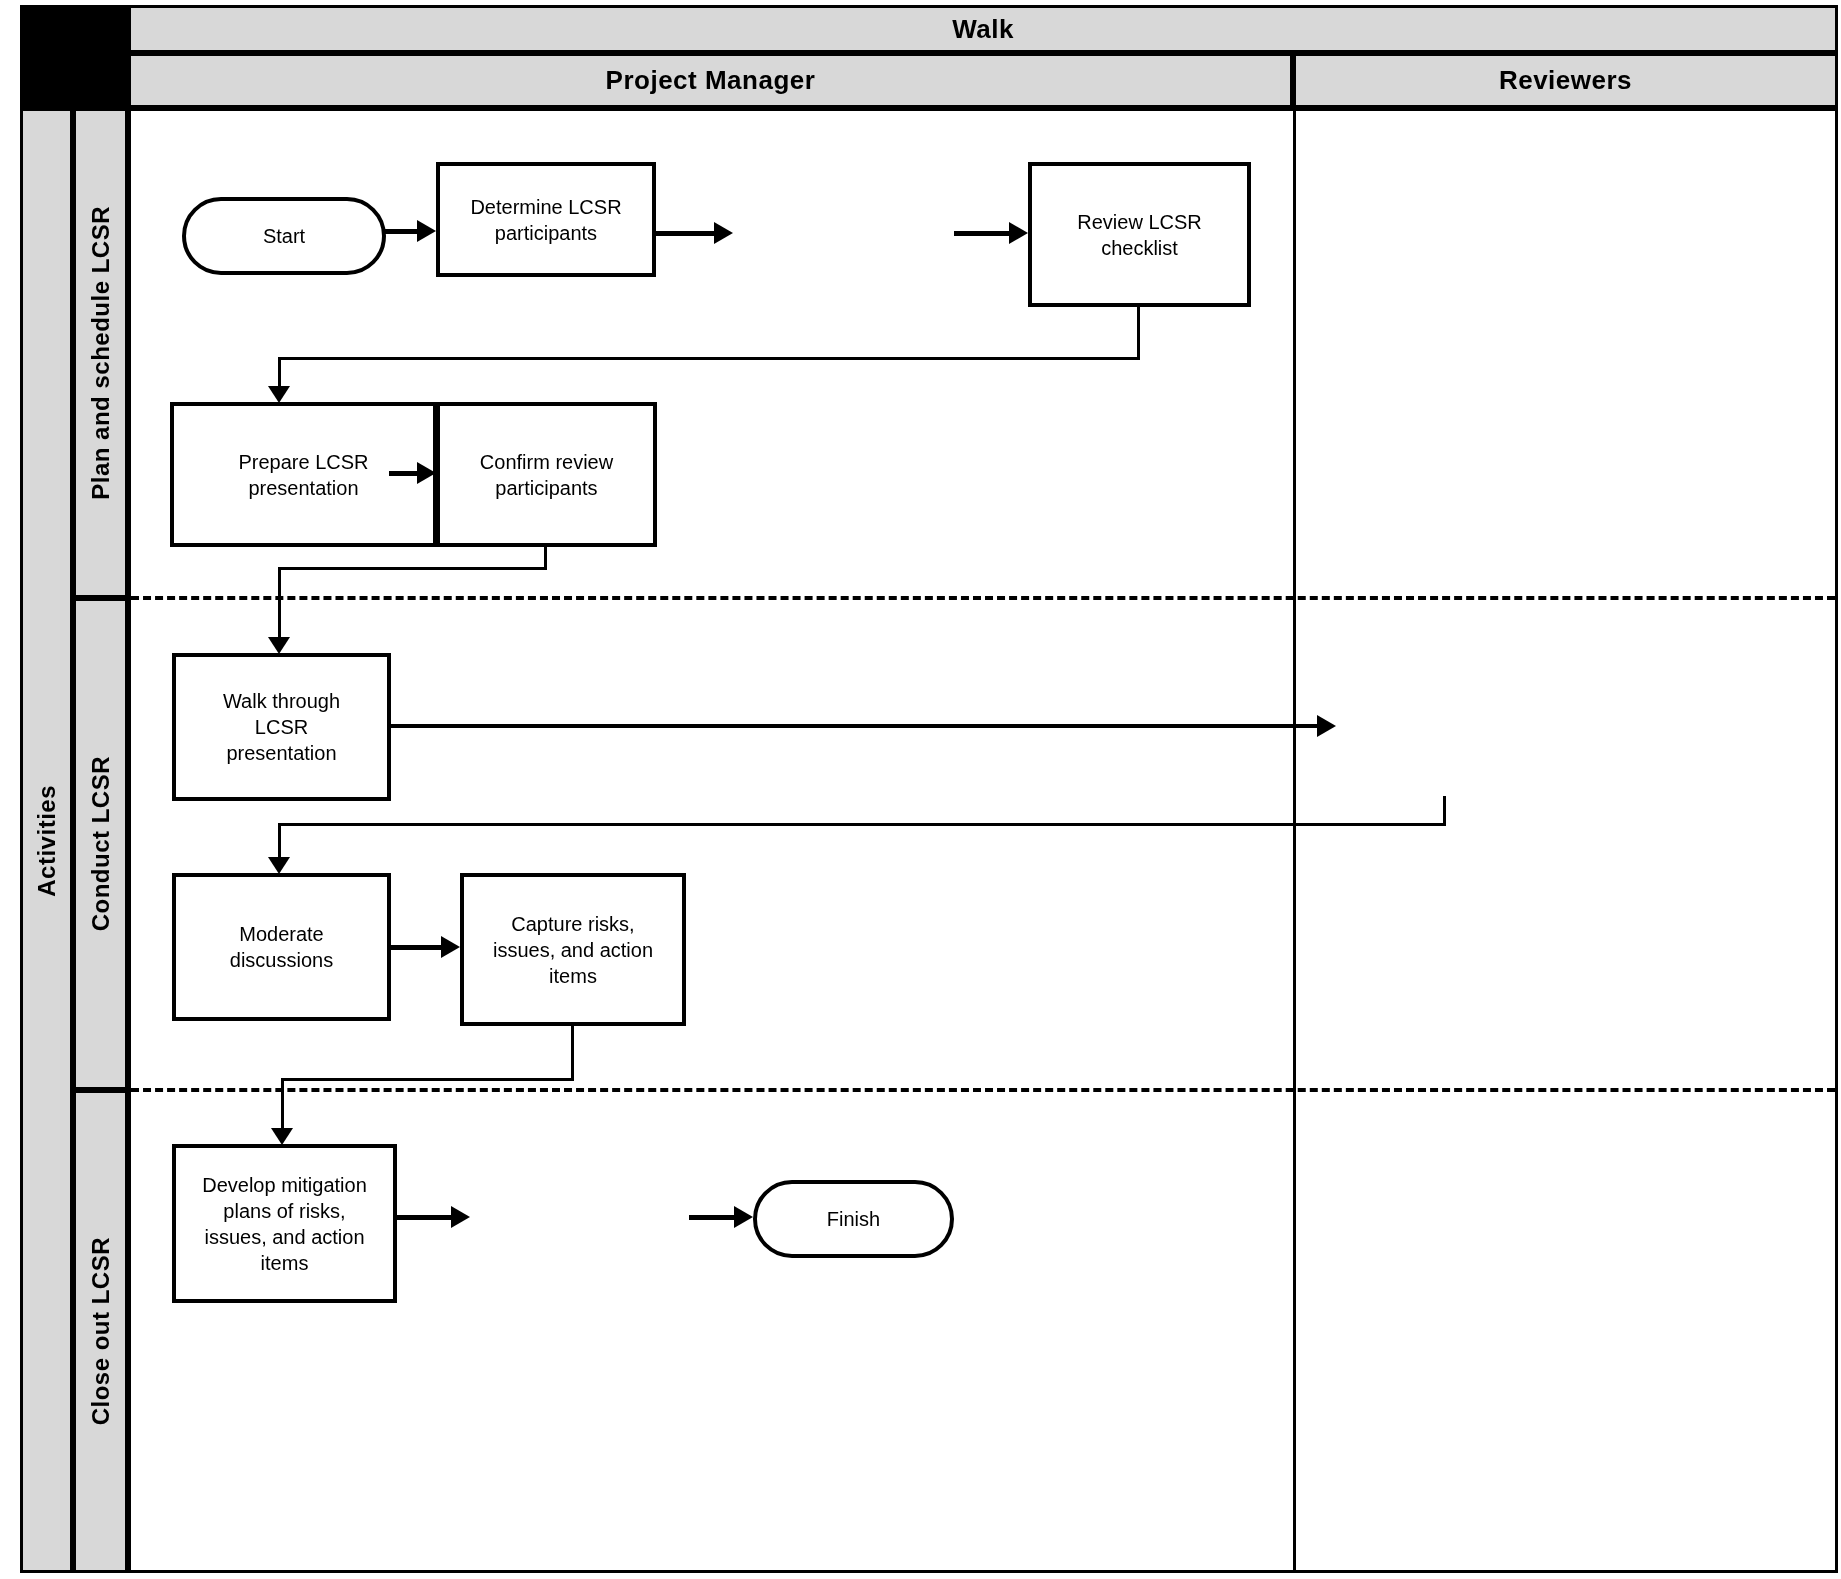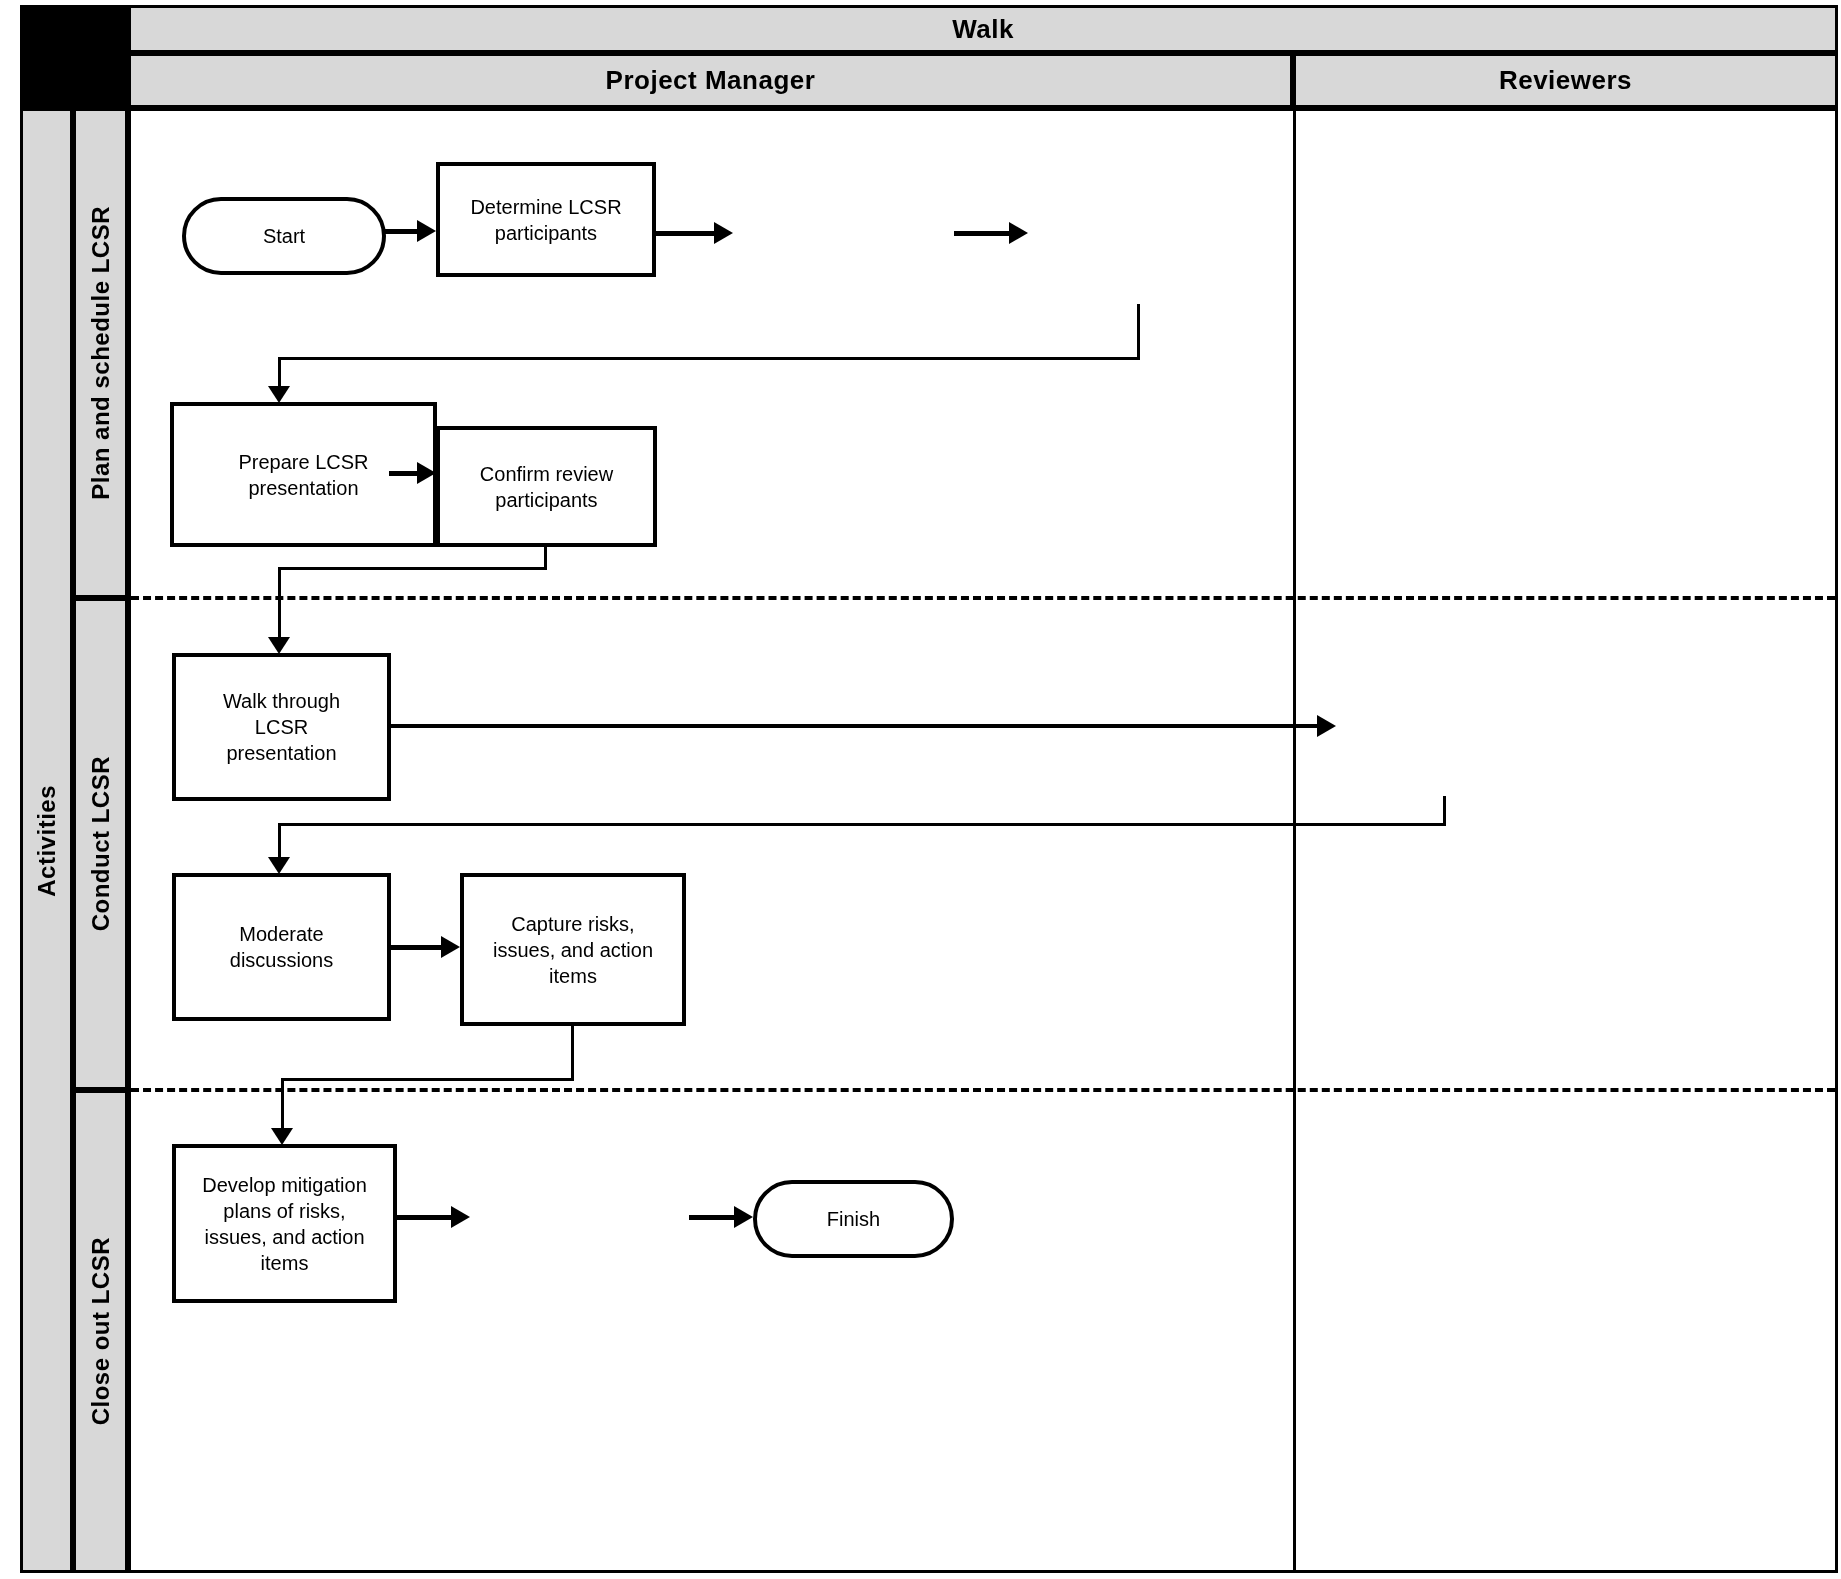--- a/index.html
+++ b/index.html
@@ -93,6 +93,10 @@
   </div>
 
 
+  <div class="node" style="left:1028px;top:162px;width:223px;height:145px;">
+    <span class="node-label">Review LCSR
+checklist</span>
+  </div>
 
   <div class="node" style="left:170px;top:402px;width:267px;height:145px;">
     <span class="node-label">Prepare LCSR

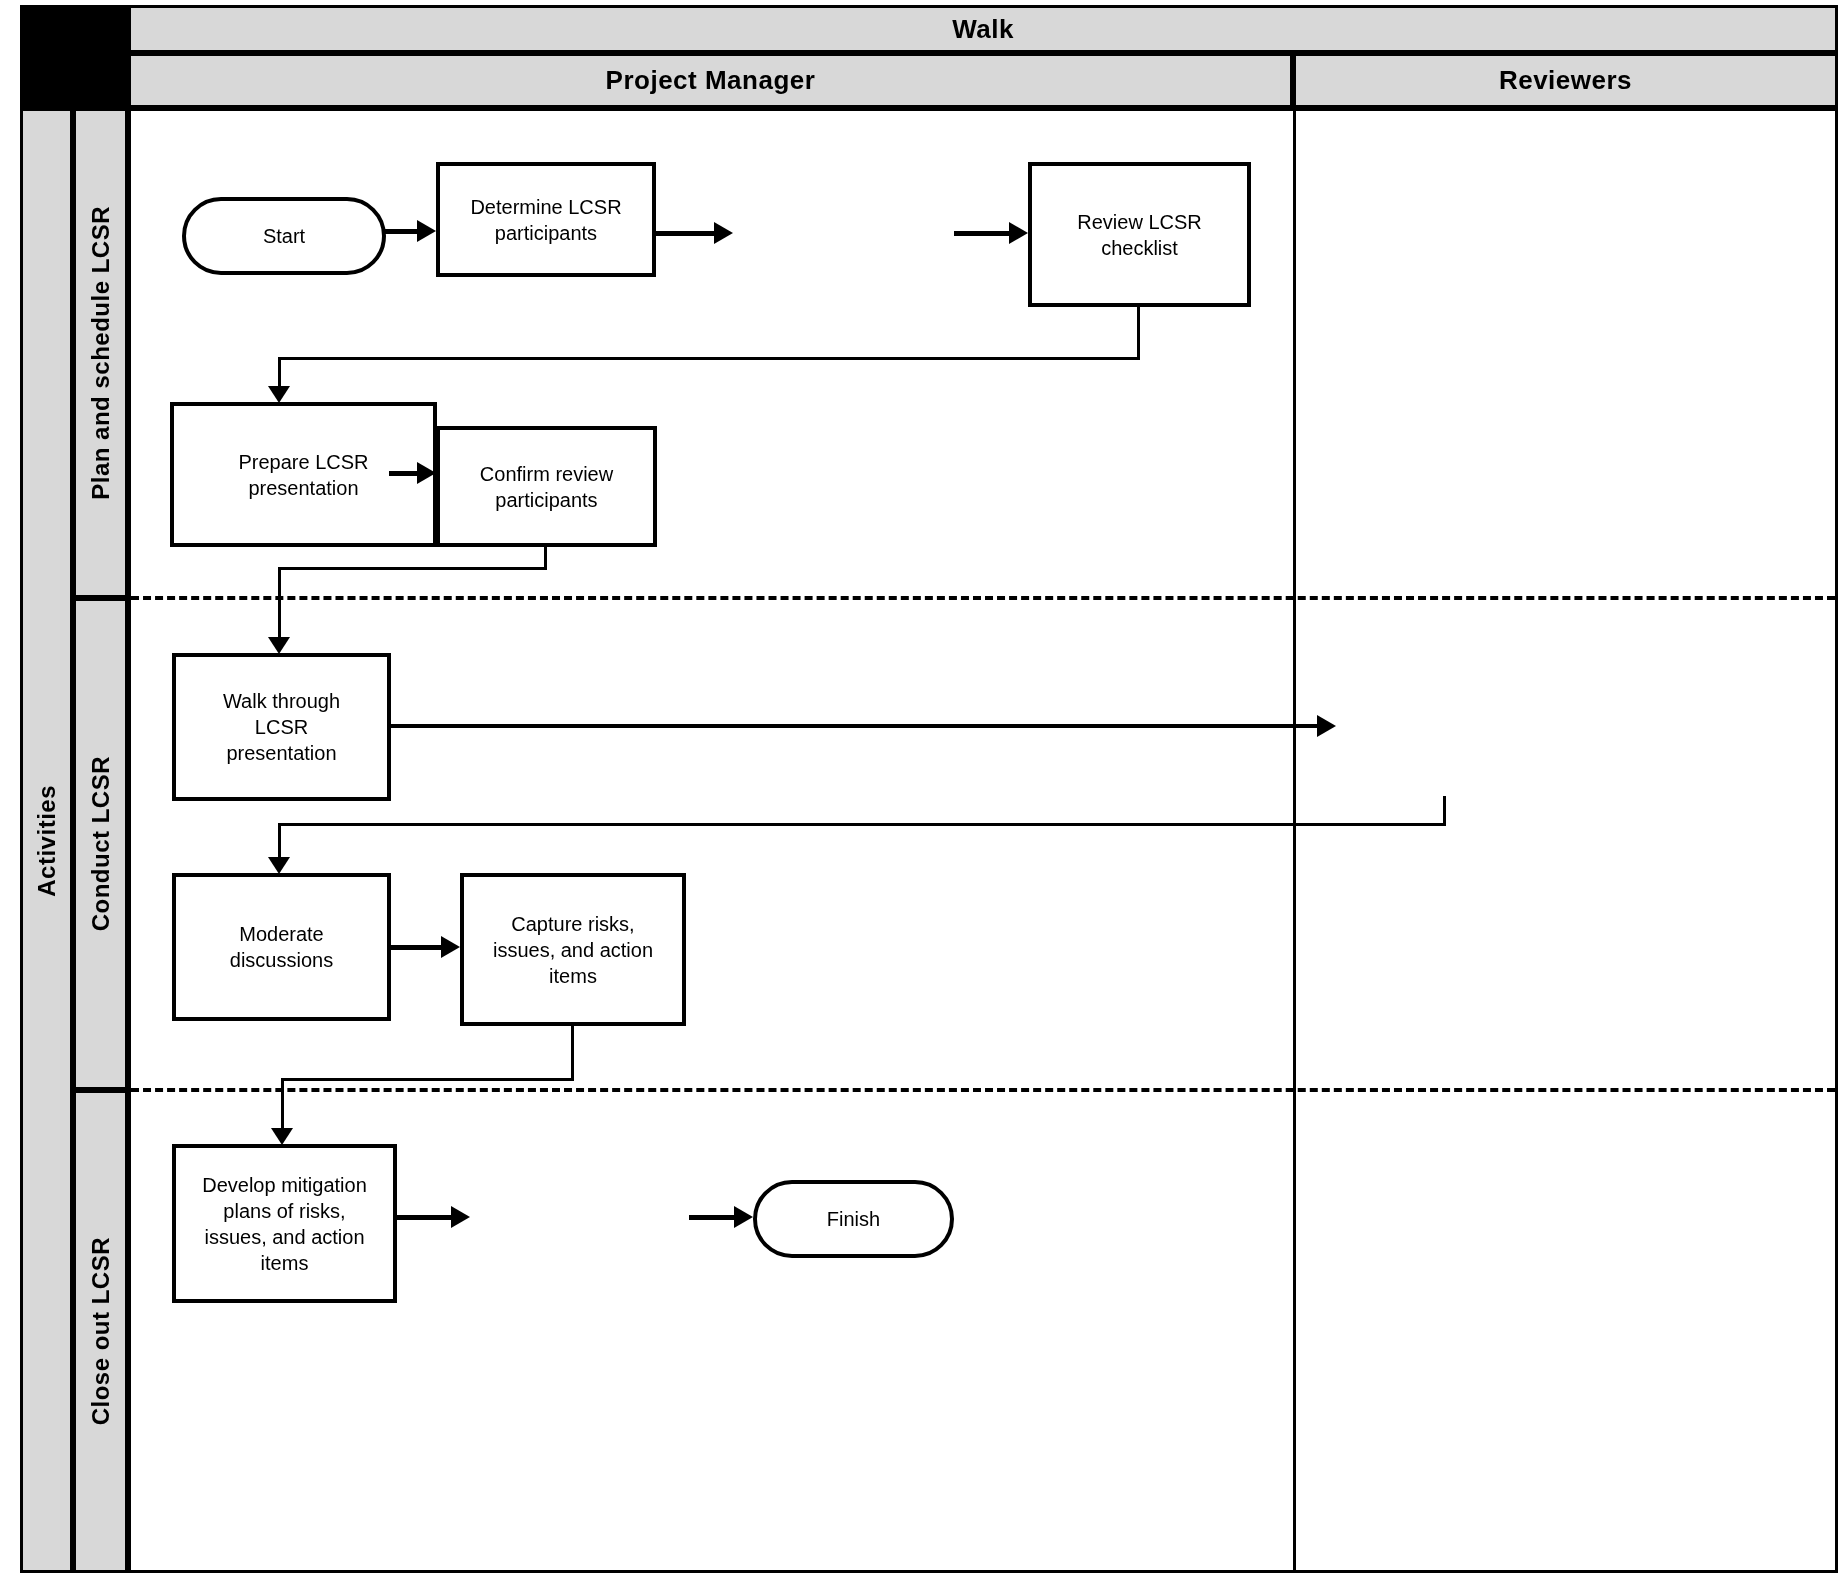--- a/index.html
+++ b/index.html
@@ -103,7 +103,7 @@
 presentation</span>
   </div>
 
-  <div class="node" style="left:436px;top:402px;width:221px;height:121px;margin-top:24px;">
+  <div class="node" style="left:436px;top:402px;width:221px;height:145px;">
     <span class="node-label">Confirm review
 participants</span>
   </div>

